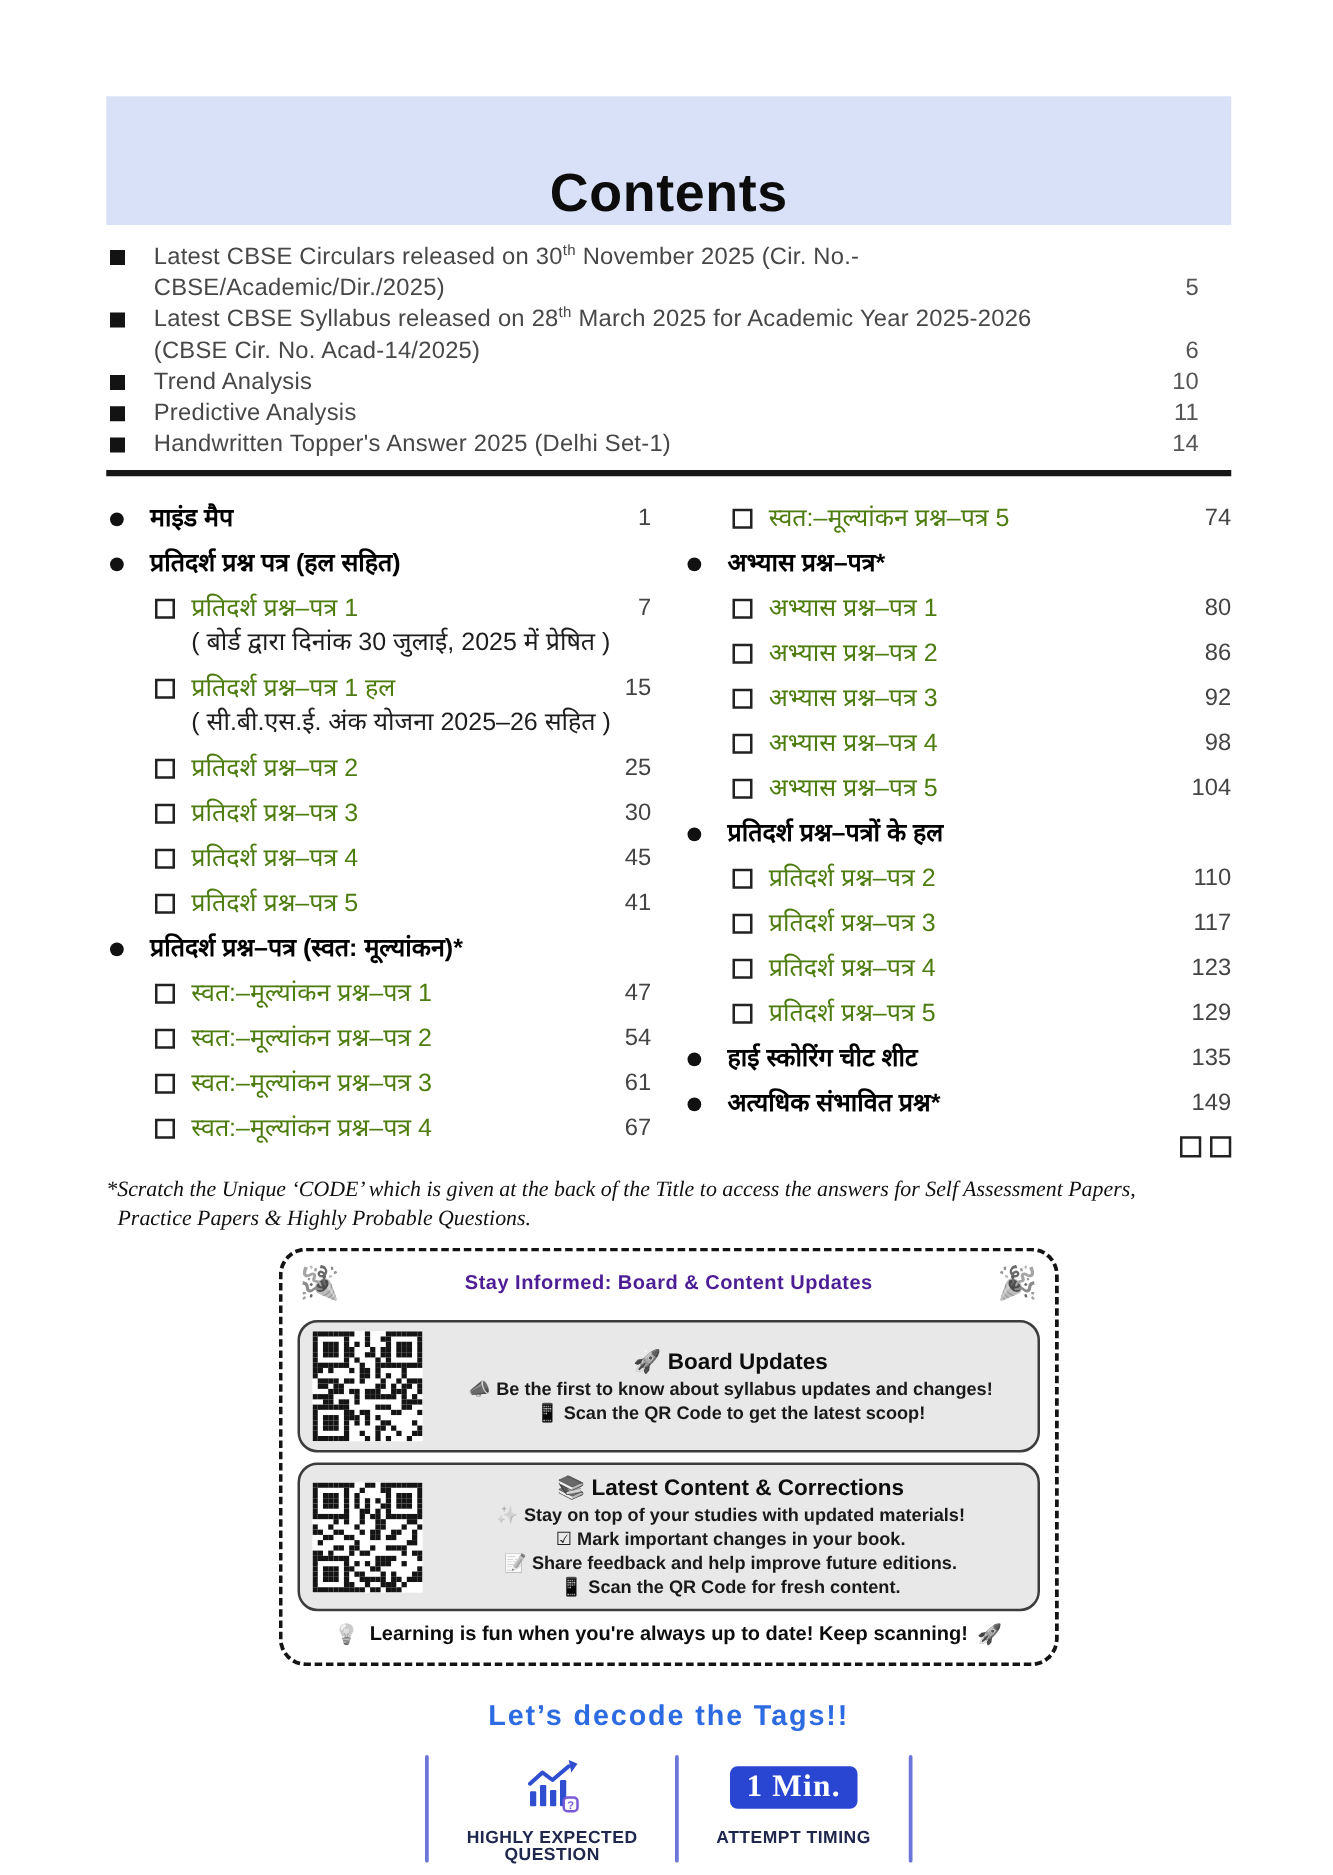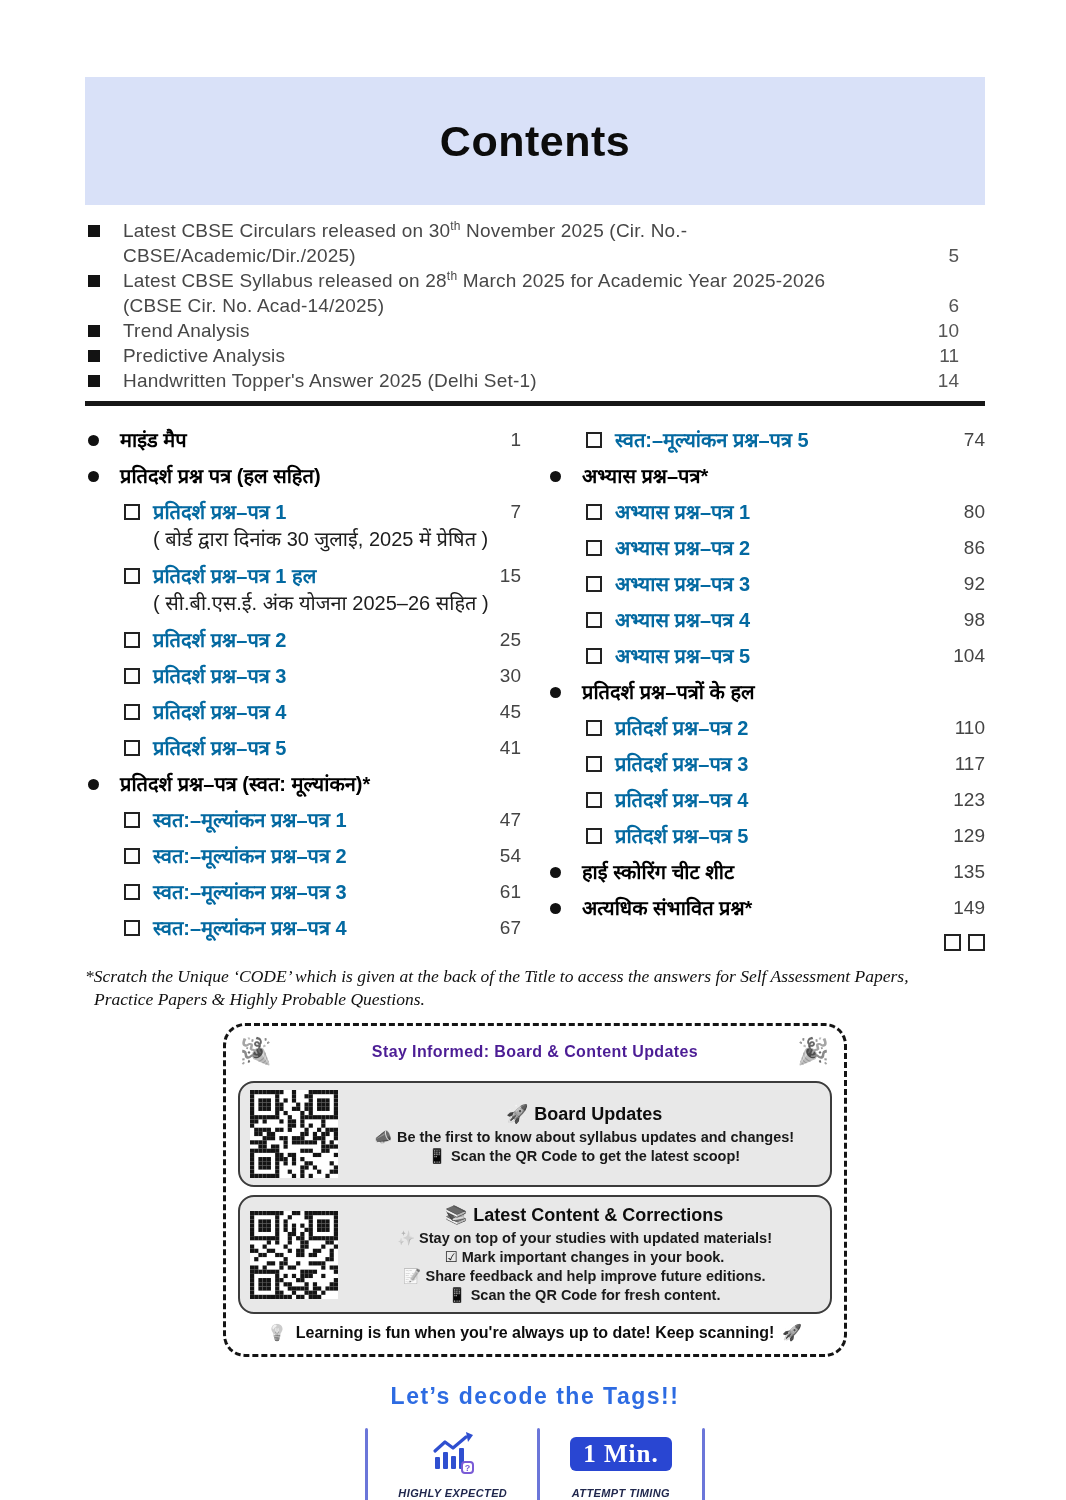--- a/index.html
+++ b/index.html
@@ -8,8 +8,8 @@
   .content{margin:0 81px 0 85px;}
 
   
-  .header-bar{margin-top:77px;height:128px;background:var(--header-bg,#d9e1f8);
-              display:flex;align-items:center;justify-content:center;}
+  .header-bar{margin-top:77px;height:103px;background:var(--header-bg,#d9e1f8);
+              display:flex;align-items:flex-end;justify-content:center;}
   .header-bar h1{margin:0;font-size:43px;font-weight:700;color:#0c0c0c;letter-spacing:.5px;}
 
   

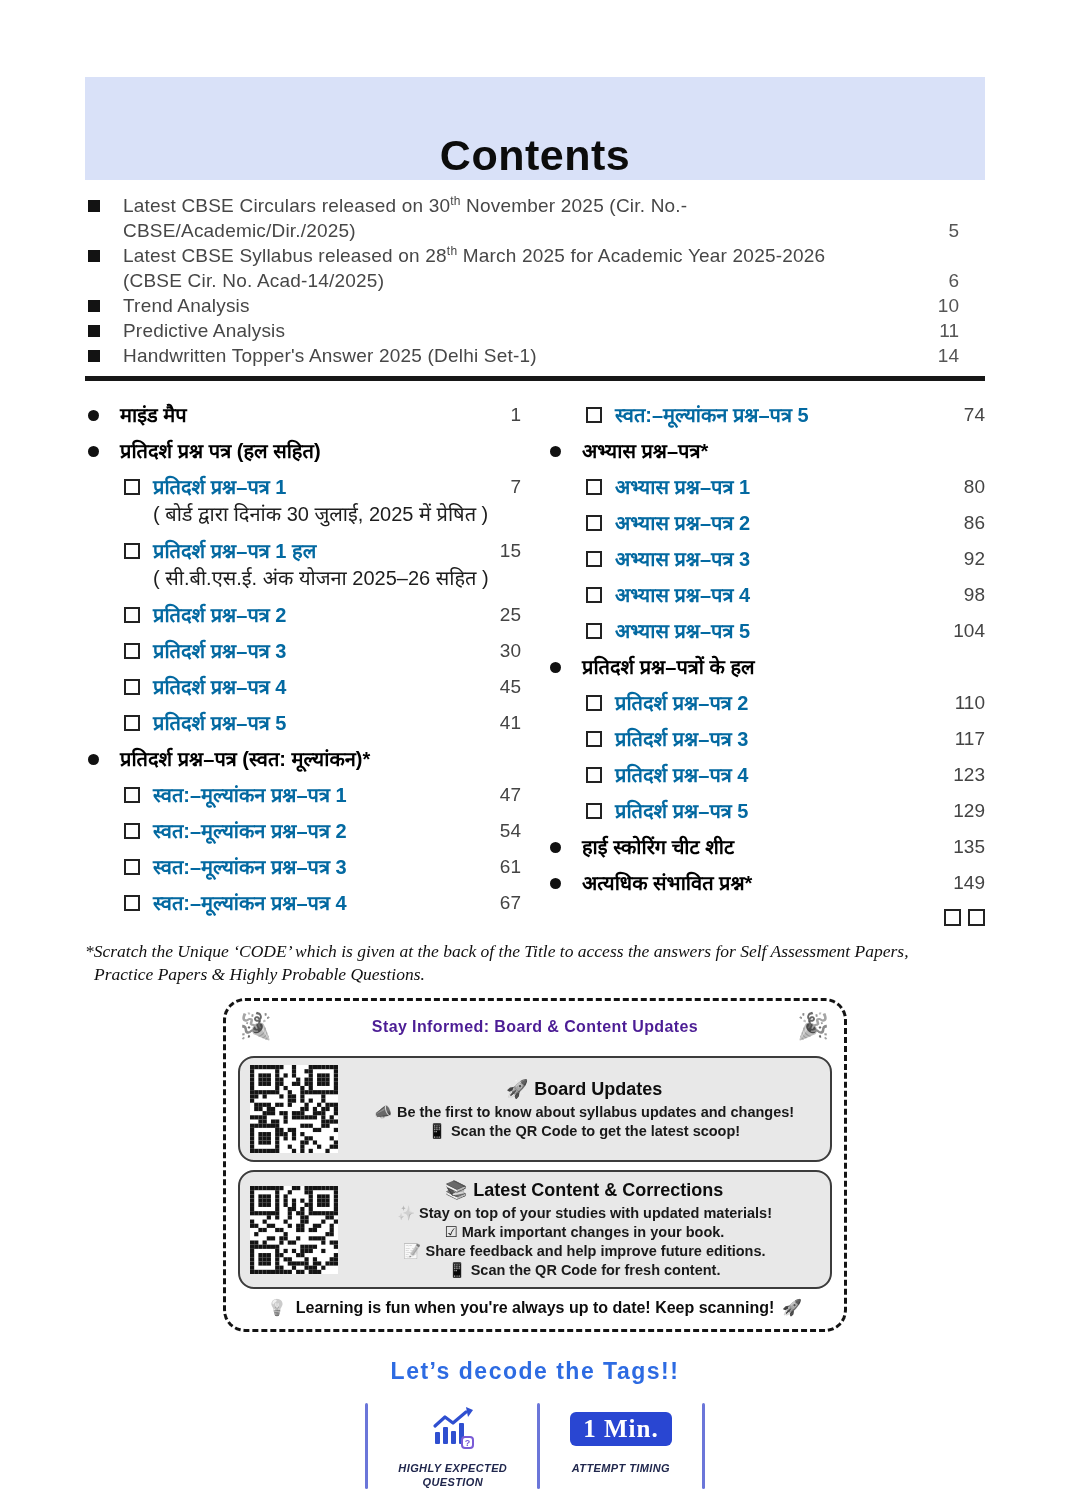--- a/index.html
+++ b/index.html
@@ -30,7 +30,7 @@
   .hi-row{display:flex;align-items:center;margin-top:12px;font-size:20px;line-height:24px;}
   .hi-dot{width:11px;height:11px;border-radius:50%;background:#111;flex:none;margin:0 21px 0 3px;}
   .hi-sq{width:12px;height:12px;border:2px solid #222;flex:none;margin:0 13px 0 39px;}
-  .hi-text{flex:1;color:#0369a1;font-weight:bold;}
+  .hi-text{flex:1;color:#4d7c0f;}
   .hi-text.bold{font-weight:700;color:#000;}
   .hi-page{min-width:40px;text-align:right;color:#444;font-size:19px;}
   .hi-sub{padding-left:68px;margin-top:2px;font-size:20px;line-height:26px;color:#1d1d1d;}

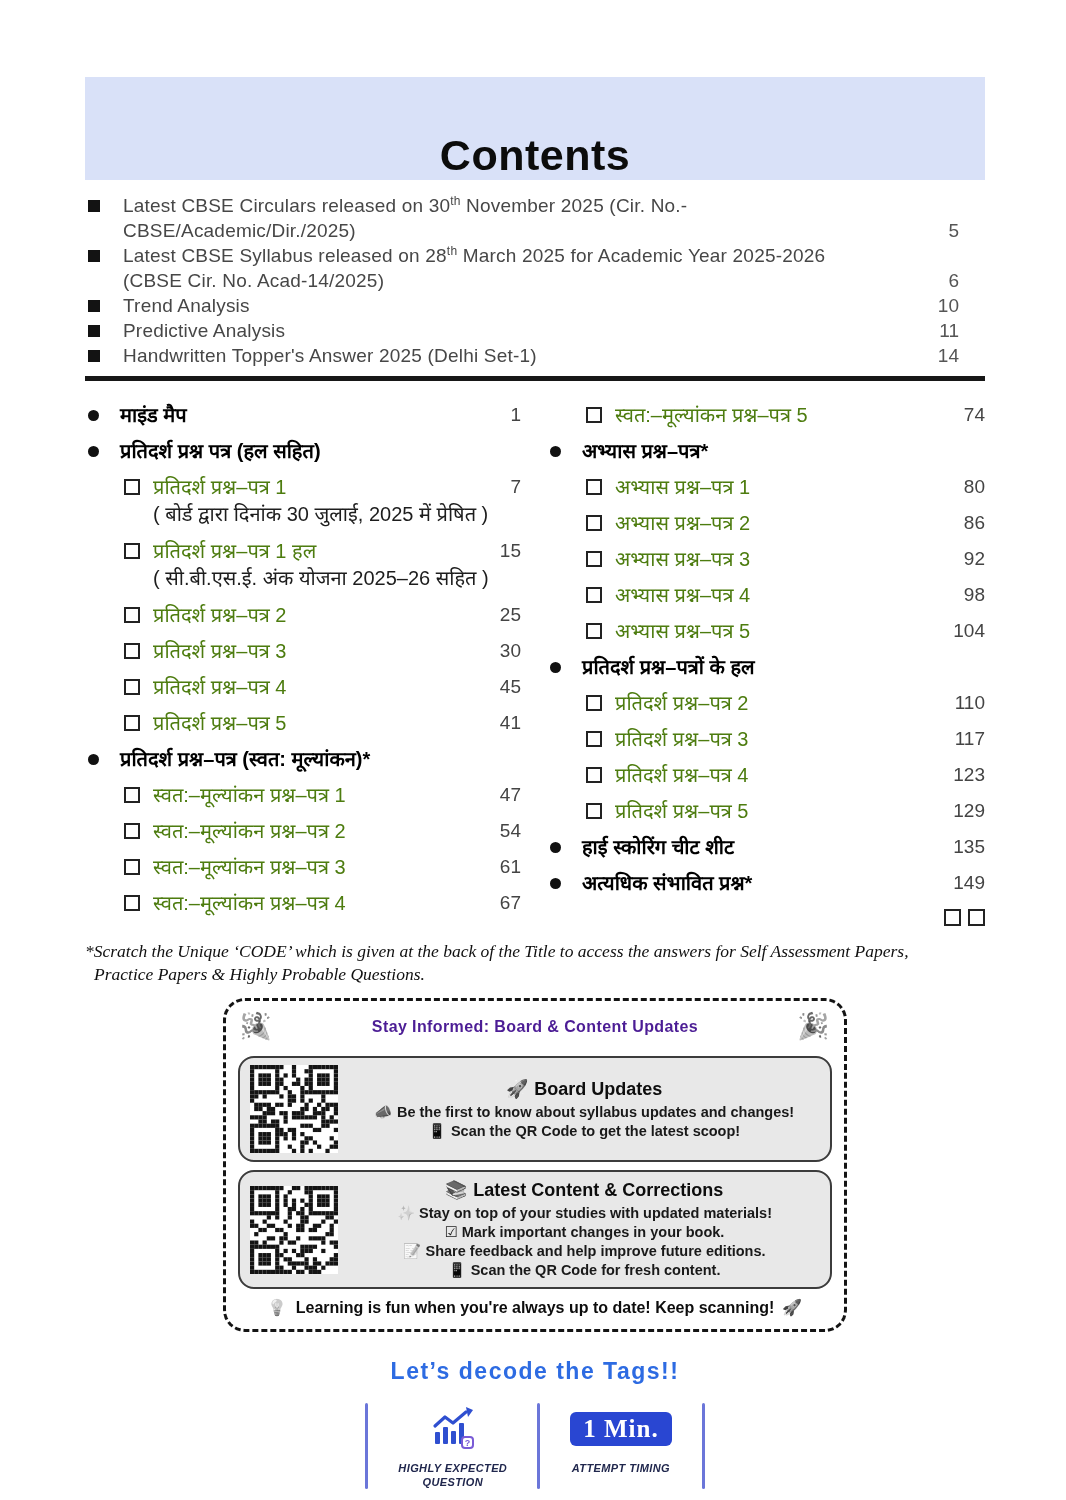--- a/index.html
+++ b/index.html
@@ -64,8 +64,8 @@
   .tags-row{display:flex;justify-content:center;align-items:stretch;margin-top:18px;}
   .tag-sep{width:3px;background:var(--separator-blue,#6b76d9);border-radius:2px;}
   .tag{display:flex;flex-direction:column;align-items:center;justify-content:flex-start;padding:0 30px;}
-  .tag-label{margin-top:6px;font-size:11px;font-weight:700;color:#20274d;letter-spacing:.4px;
-             line-height:14px;text-align:center;font-style:italic;}
+  .tag-label{margin-top:6px;font-size:14px;font-weight:700;color:#20274d;letter-spacing:.4px;
+             line-height:14px;text-align:center;}
   .min-badge{background:var(--badge-blue,#2946d2);color:#fff;font-weight:700;font-size:25px;
              padding:3px 13px;border-radius:6px;letter-spacing:1px;font-family:Liberation Serif, serif;}
   .tag .icon-wrap{height:52px;display:flex;align-items:center;}

